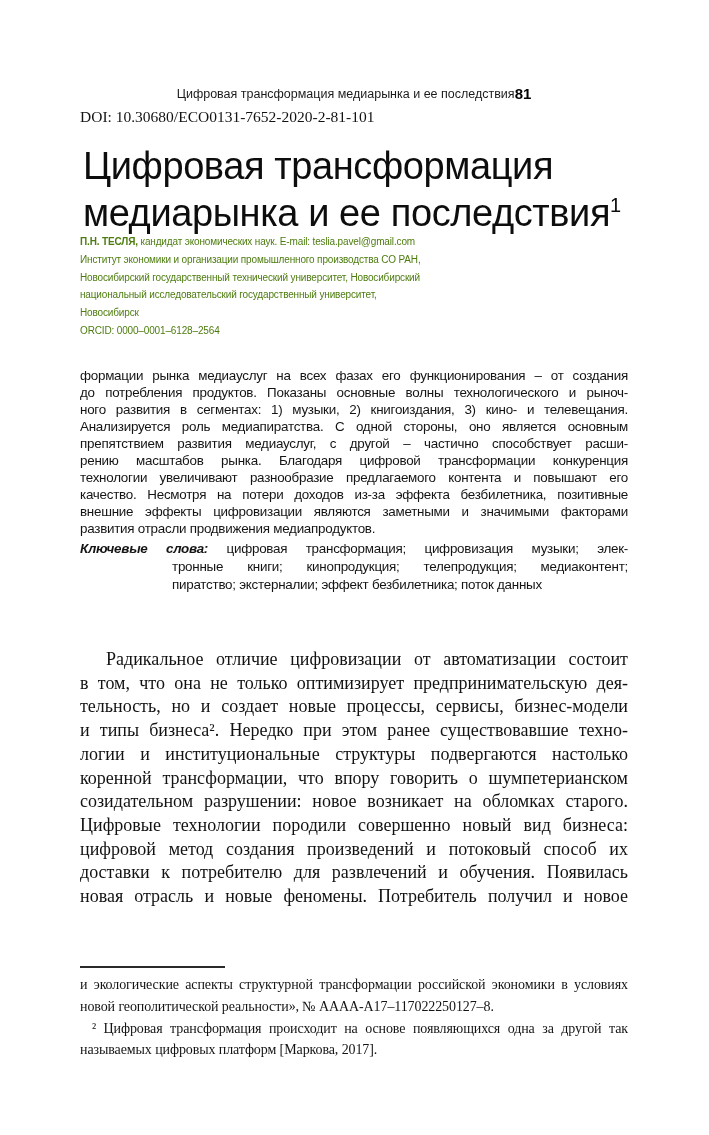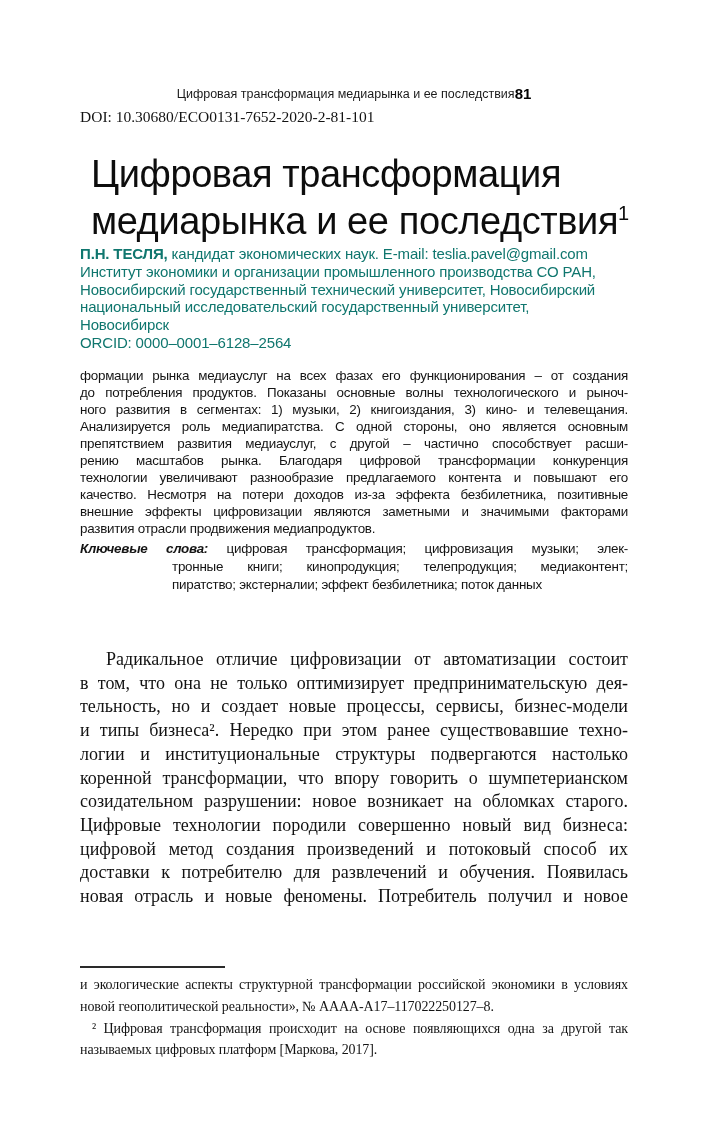--- a/index.html
+++ b/index.html
@@ -83,7 +83,7 @@
 
   <div class="doi serif">DOI: 10.30680/ECO0131-7652-2020-2-81-101</div>
 
-  <h1 class="title sans" style="margin:12px">
+  <h1 class="title sans" style="margin:4px">
     <div>Цифровая трансформация</div>
     <div><span>медиарынка и ее последствия</span><sup>1</sup></div>
   </h1>

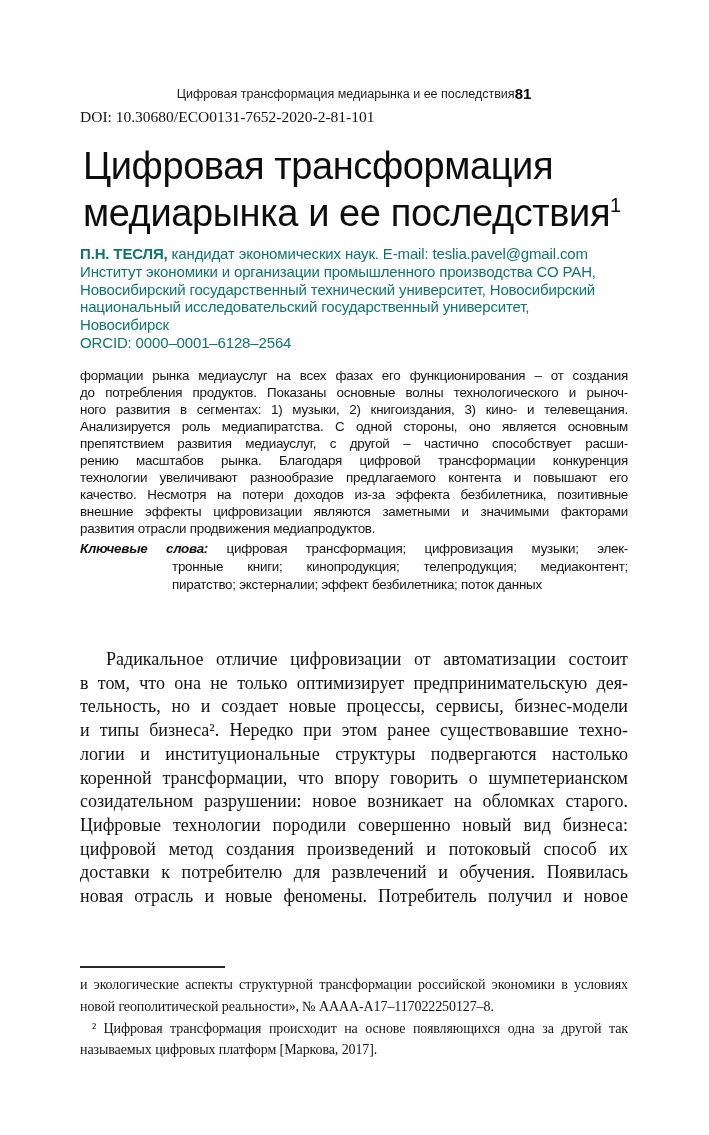--- a/index.html
+++ b/index.html
@@ -42,8 +42,8 @@
 
   
   .author{
-    position:absolute;left:80px;top:245px;width:548px;
-    font-size:15px;line-height:17.8px;letter-spacing:-0.15px;color:#0f766e;
+    position:absolute;left:80px;top:233px;width:548px;
+    font-size:10px;line-height:17.8px;letter-spacing:-0.15px;color:#4d7c0f;
   }
 
   

